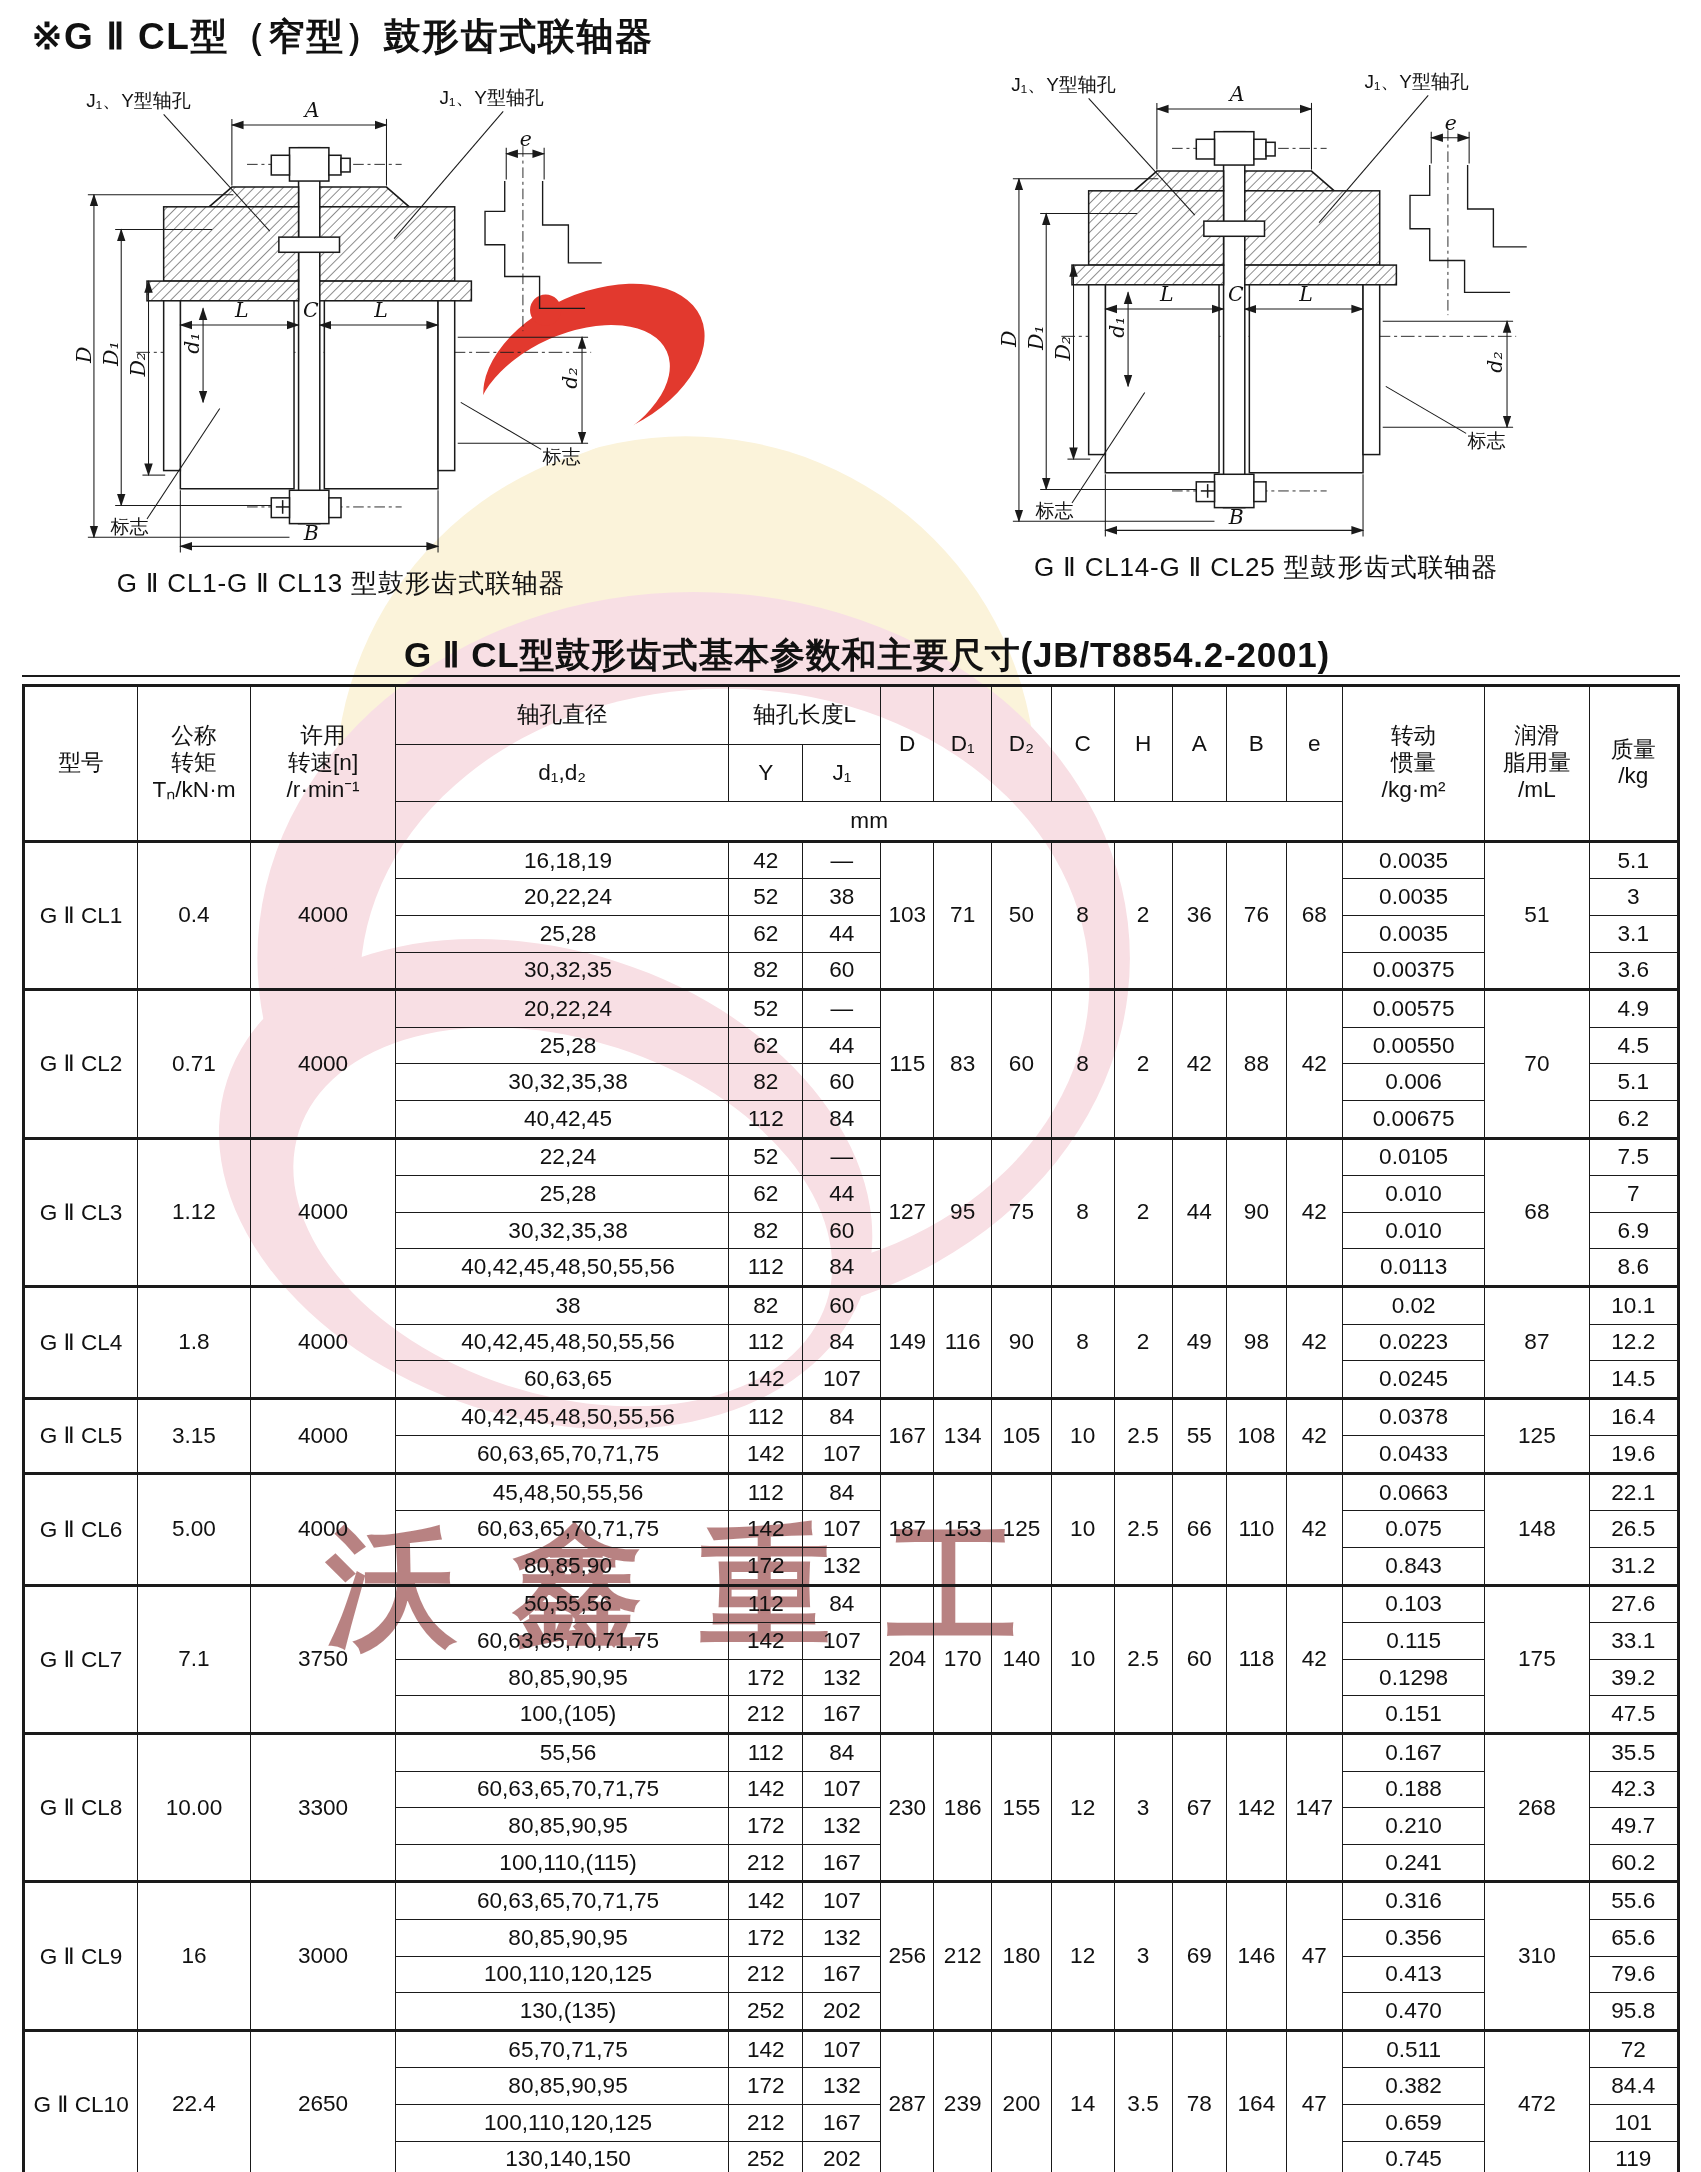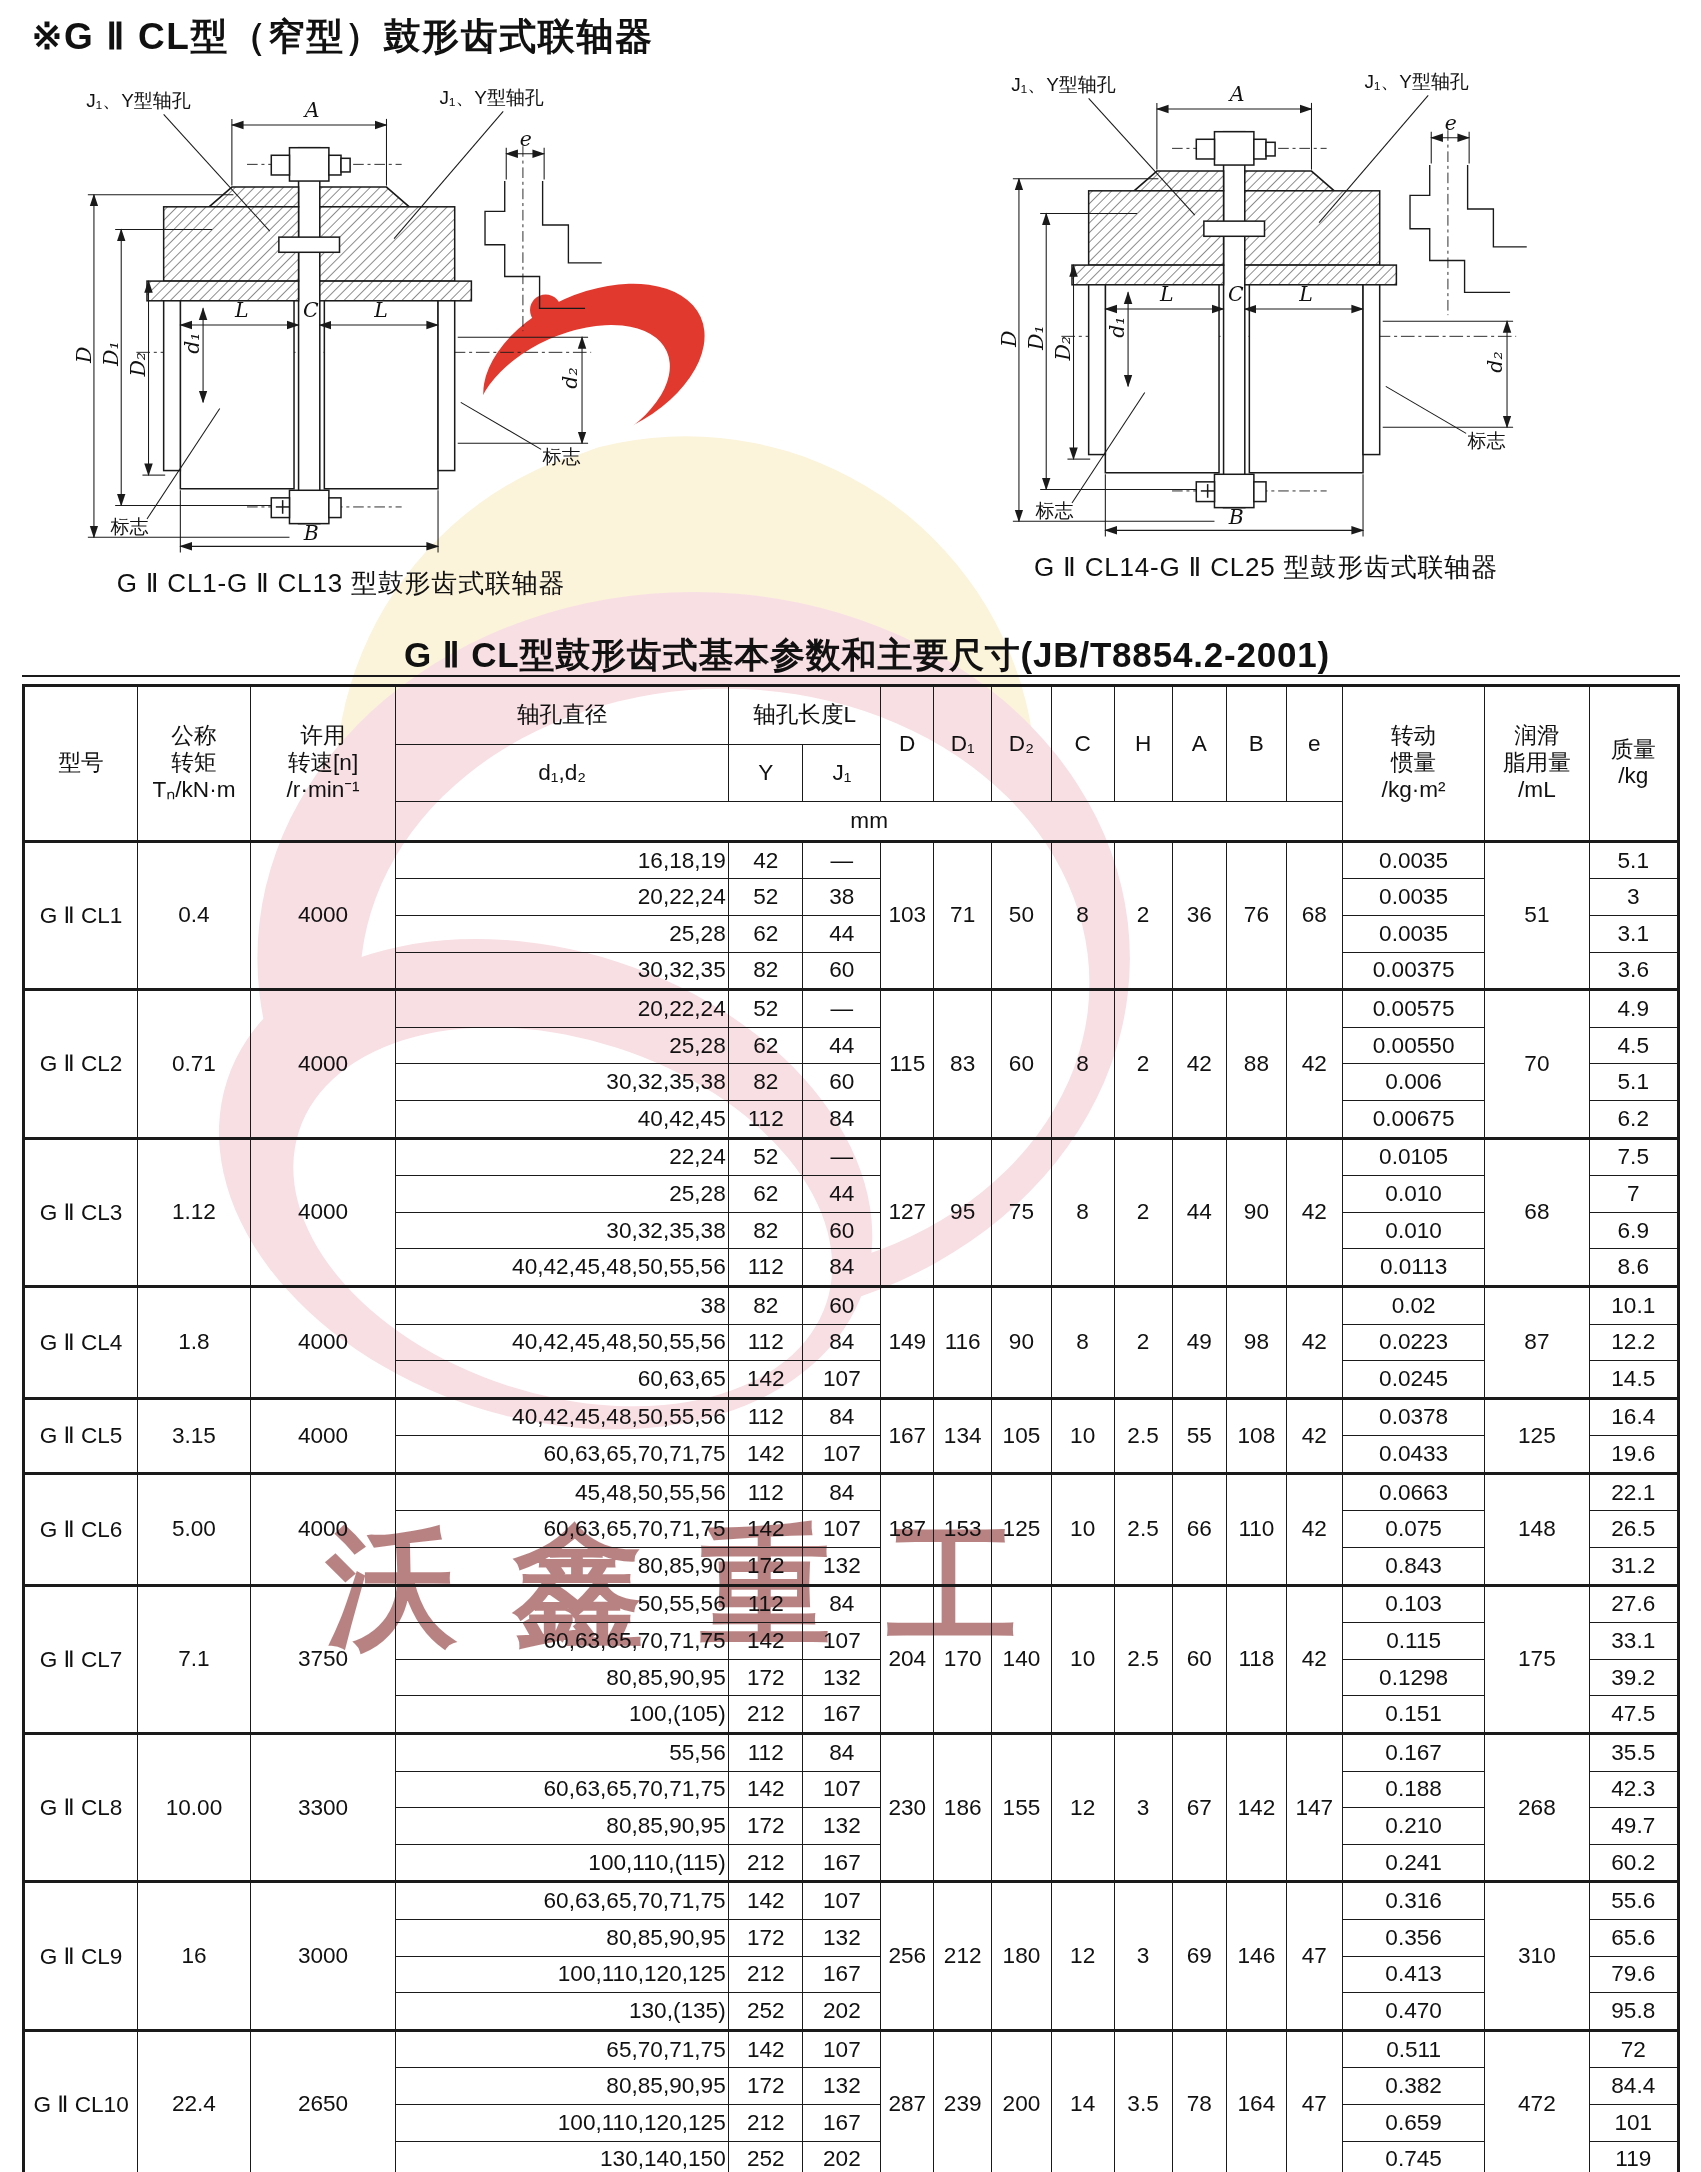--- a/index.html
+++ b/index.html
@@ -26,7 +26,7 @@
   thead tr:nth-child(2) th{height:55px;}
   thead tr.unit-row th{height:36px;border-bottom:3.1px solid #1a1a1a;}
   tbody td{height:34px;}
-  tbody td.bore{text-align:right;padding-left:14px;}
+  tbody td.bore{text-align:center;padding-left:14px;}
   tbody tr.group-start td{border-top:3.1px solid #1a1a1a;}
   svg text{stroke:none;fill:#111;}
   svg text.dim{font-family:"DejaVu Serif",serif;font-style:italic;font-size:27px;}

